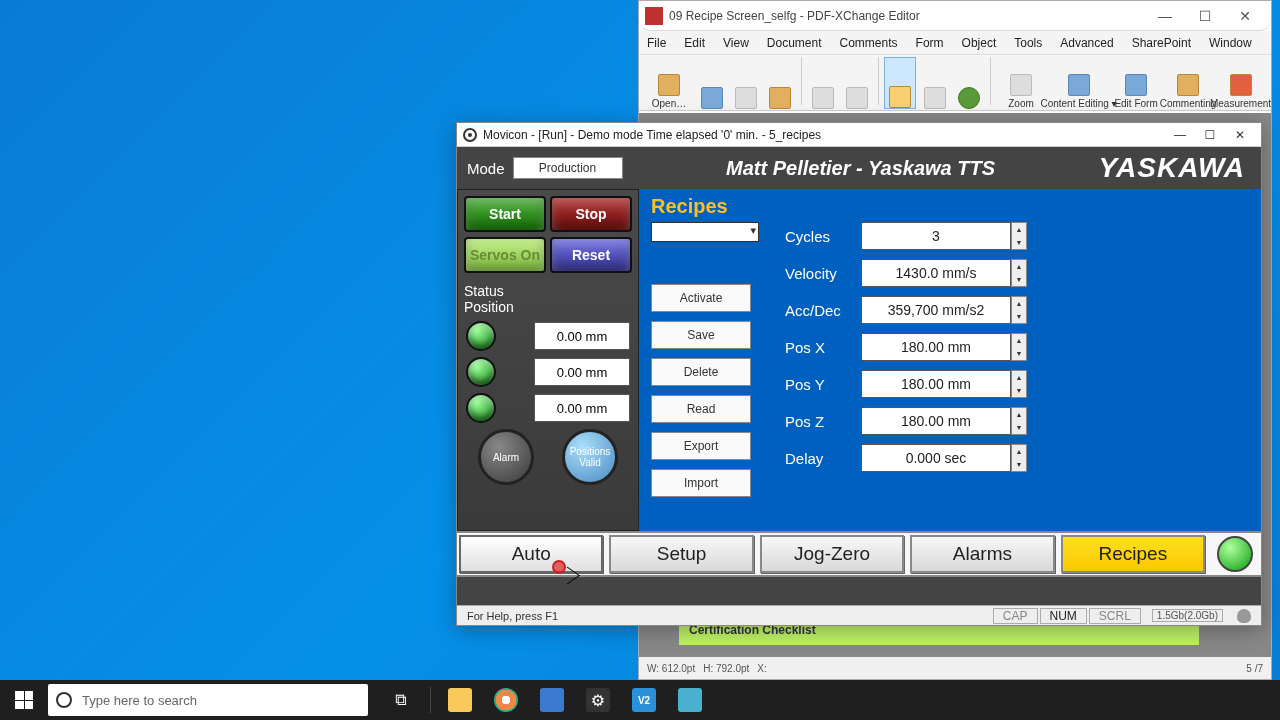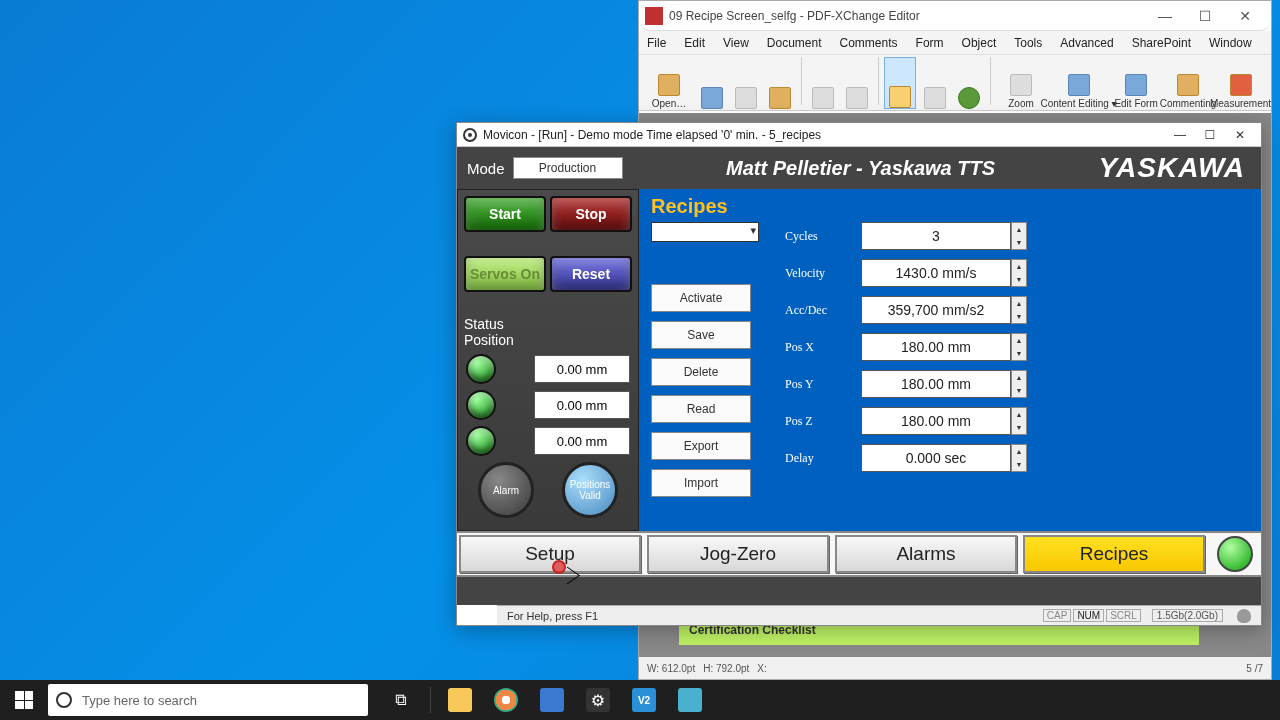--- a/index.html
+++ b/index.html
@@ -44,7 +44,7 @@
 
 .main { display:flex; height:342px; }
 .left { width:182px; background:linear-gradient(#4a4a4a,#3a3a3a); border:1px solid #222; padding:6px; }
-.btnrow { display:flex; justify-content:space-between; margin-bottom:24px; }
+.btnrow { display:flex; justify-content:space-between; margin-bottom:5px; }
 .hmibtn { width:82px; height:36px; border-radius:4px; border:2px solid #111; font-size:14px; font-weight:bold; display:flex; align-items:center; justify-content:center; box-shadow:inset 0 6px 12px rgba(255,255,255,.25), inset 0 -6px 12px rgba(0,0,0,.3); cursor:pointer; }
 .hmibtn.green { background:linear-gradient(#4aaa3a,#1a7a0a); color:#fff; }
 .hmibtn.red { background:linear-gradient(#b03030,#701010); color:#fff; }

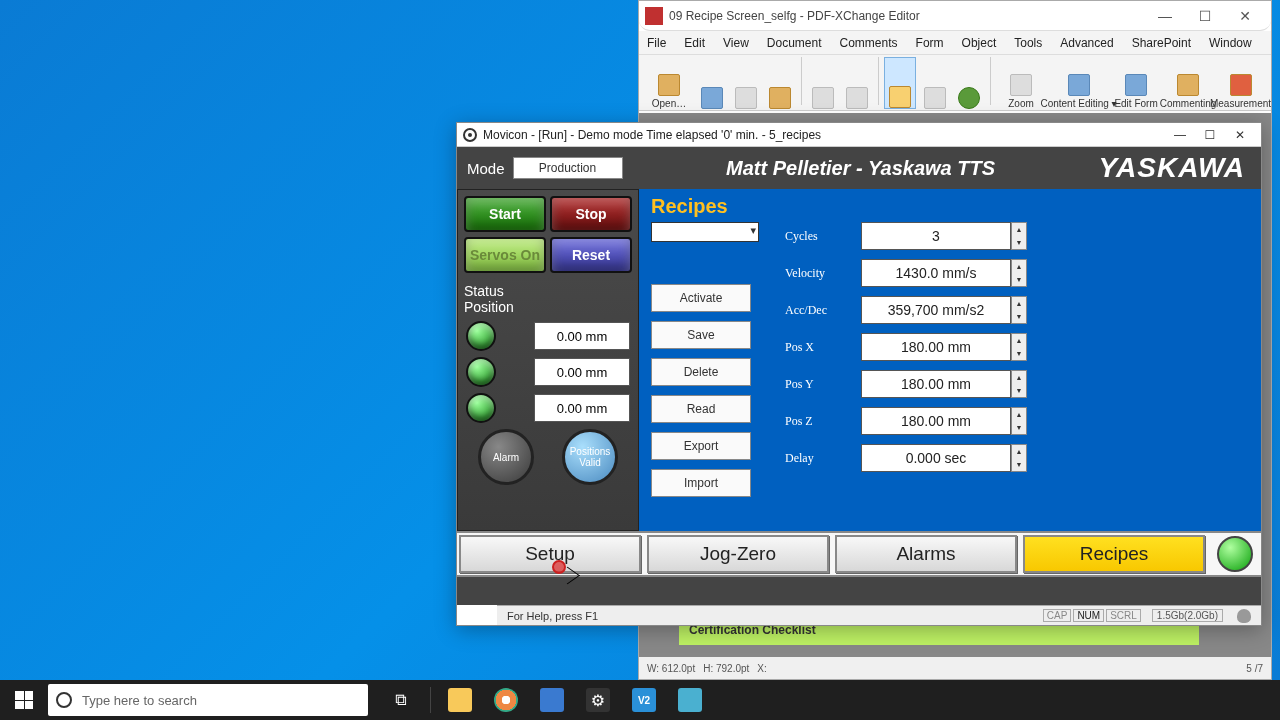--- a/index.html
+++ b/index.html
@@ -71,7 +71,7 @@
 .actbtn { width:100px; height:28px; background:#fafafa; border:1px solid #888; color:#333; font-size:12px; margin-bottom:9px; display:flex; align-items:center; justify-content:center; cursor:pointer; }
 .rcol2 { display:flex; flex-direction:column; gap:9px; margin-top:0px;}
 .prow { display:flex; align-items:center; }
-.prow .plbl { width:76px; font-size:12px;font-family:Liberation Serif, serif; }
+.prow .plbl { width:76px; font-size:15px; }
 .prow .pval { width:150px; height:28px; background:#fff; border:1px solid #555; color:#222; font-size:14px; display:flex; align-items:center; justify-content:center; }
 .spin { width:16px; height:28px; background:#eee; border:1px solid #888; display:flex; flex-direction:column; }
 .spin div { flex:1; font-size:7px; color:#333; display:flex; align-items:center; justify-content:center; }

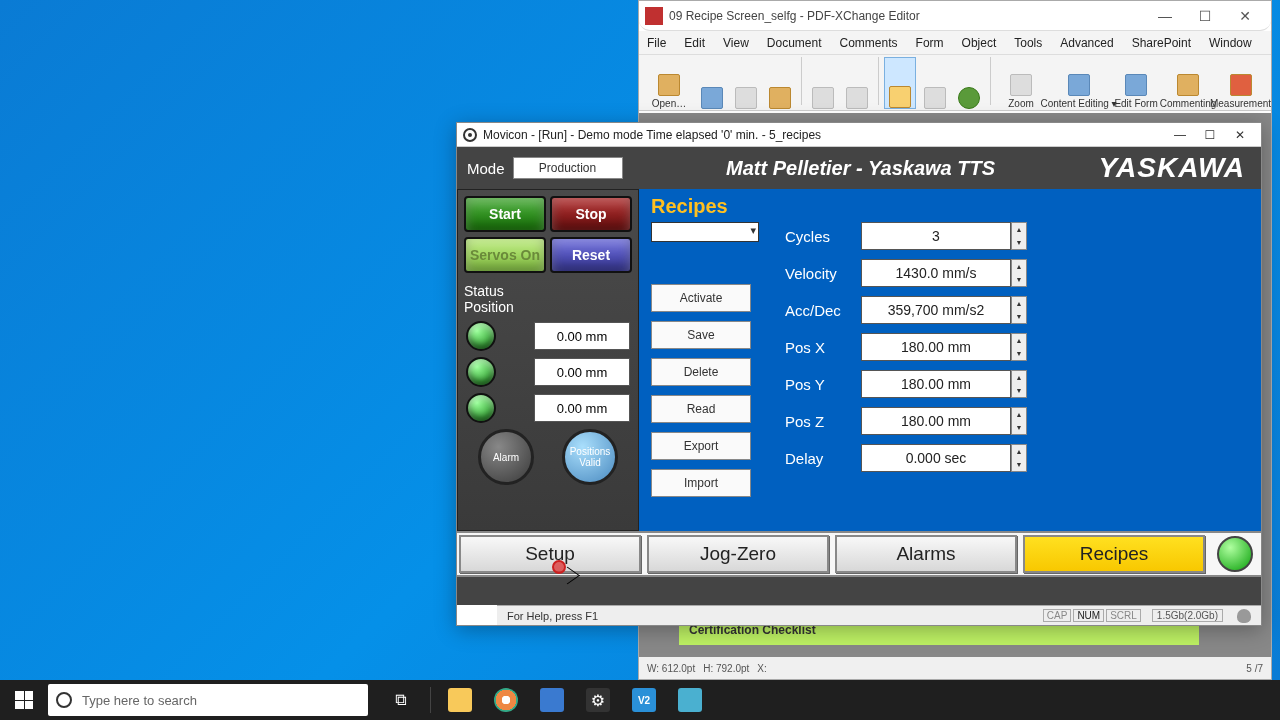--- a/index.html
+++ b/index.html
@@ -315,6 +315,7 @@
       </div>
     </div>
     <div class="navtabs">
+      <div class="ntab auto">Auto</div>
       <div class="ntab">Setup</div>
       <div class="ntab">Jog-Zero</div>
       <div class="ntab">Alarms</div>

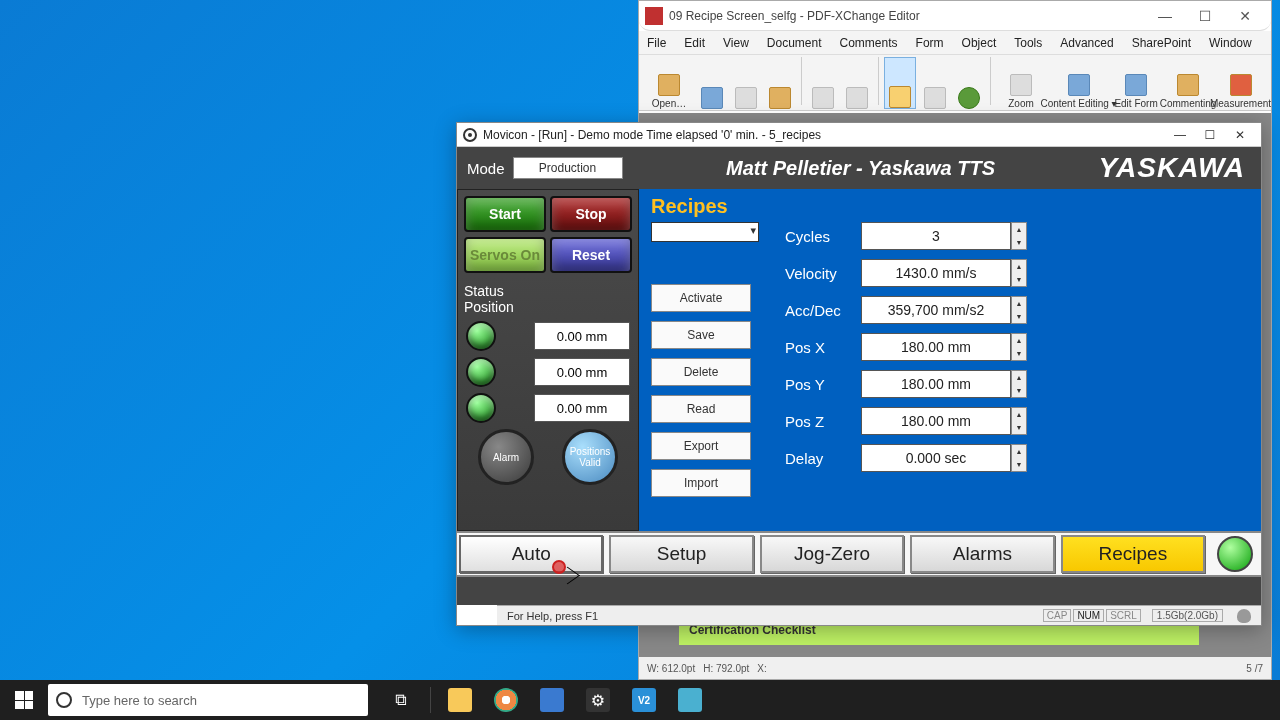--- a/index.html
+++ b/index.html
@@ -82,7 +82,7 @@
 .ntab.auto { background:linear-gradient(#fff,#e0e0e0); border-color:#666; font-weight:500;}
 .glight { width:36px; height:36px; border-radius:50%; margin:0 6px; border:2px solid #444; background:radial-gradient(circle at 35% 30%, #afffa0, #0aa00a); }
 
-.hmi-status { height:20px; background:#eee; border-top:1px solid #aaa; display:flex; align-items:center; padding:0 10px; font-size:11px; color:#333;margin-left:40px; }
+.hmi-status { height:20px; background:#eee; border-top:1px solid #aaa; display:flex; align-items:center; padding:0 10px; font-size:11px; color:#333; }
 .hmi-status .sp { flex:1; }
 .capbox { border:1px solid #aaa; padding:0 3px; margin:0 1px; font-size:10px; color:#888; }
 .capbox.on { color:#222; }

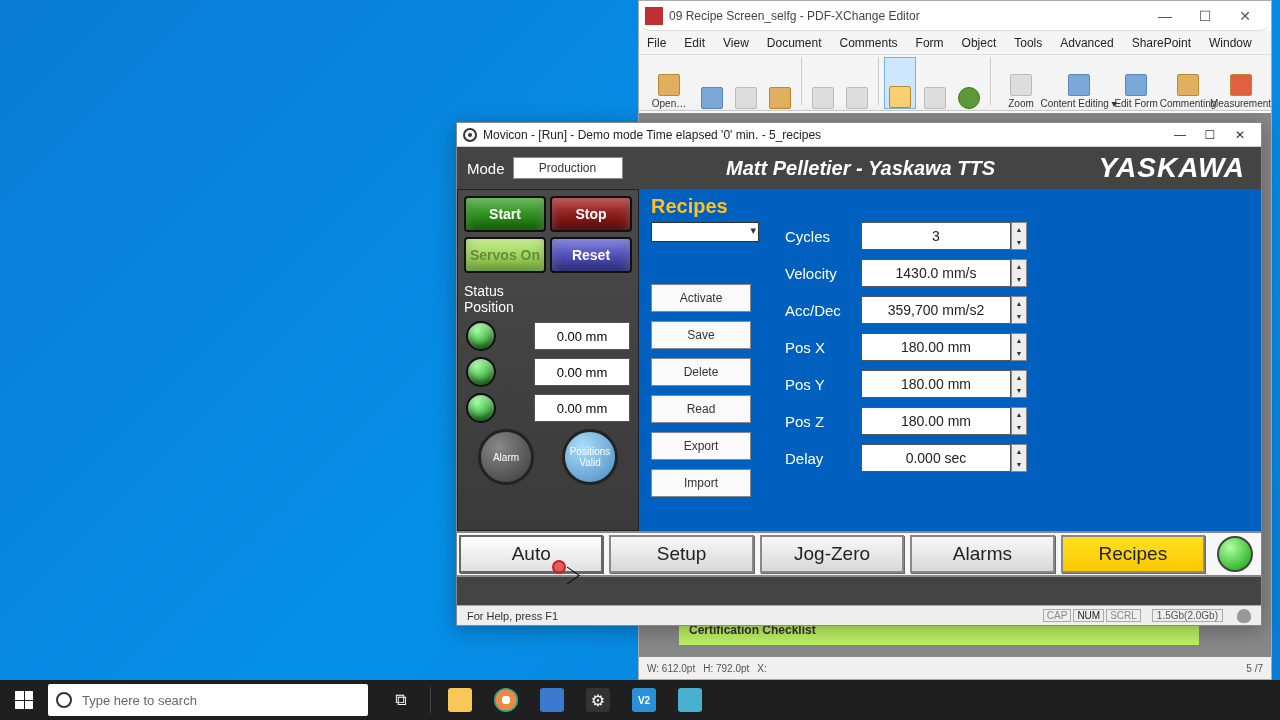--- a/index.html
+++ b/index.html
@@ -84,7 +84,7 @@
 
 .hmi-status { height:20px; background:#eee; border-top:1px solid #aaa; display:flex; align-items:center; padding:0 10px; font-size:11px; color:#333; }
 .hmi-status .sp { flex:1; }
-.capbox { border:1px solid #aaa; padding:0 3px; margin:0 1px; font-size:10px; color:#888; }
+.capbox { border:1px solid #aaa; padding:0 9px; margin:0 1px; font-size:12px; color:#888; }
 .capbox.on { color:#222; }
 .memb { border:1px solid #aaa; padding:0 4px; margin-left:10px; font-size:10px; color:#555; }
 .usericon { width:14px; height:14px; background:#999; border-radius:50% 50% 40% 40%; margin-left:14px; }

